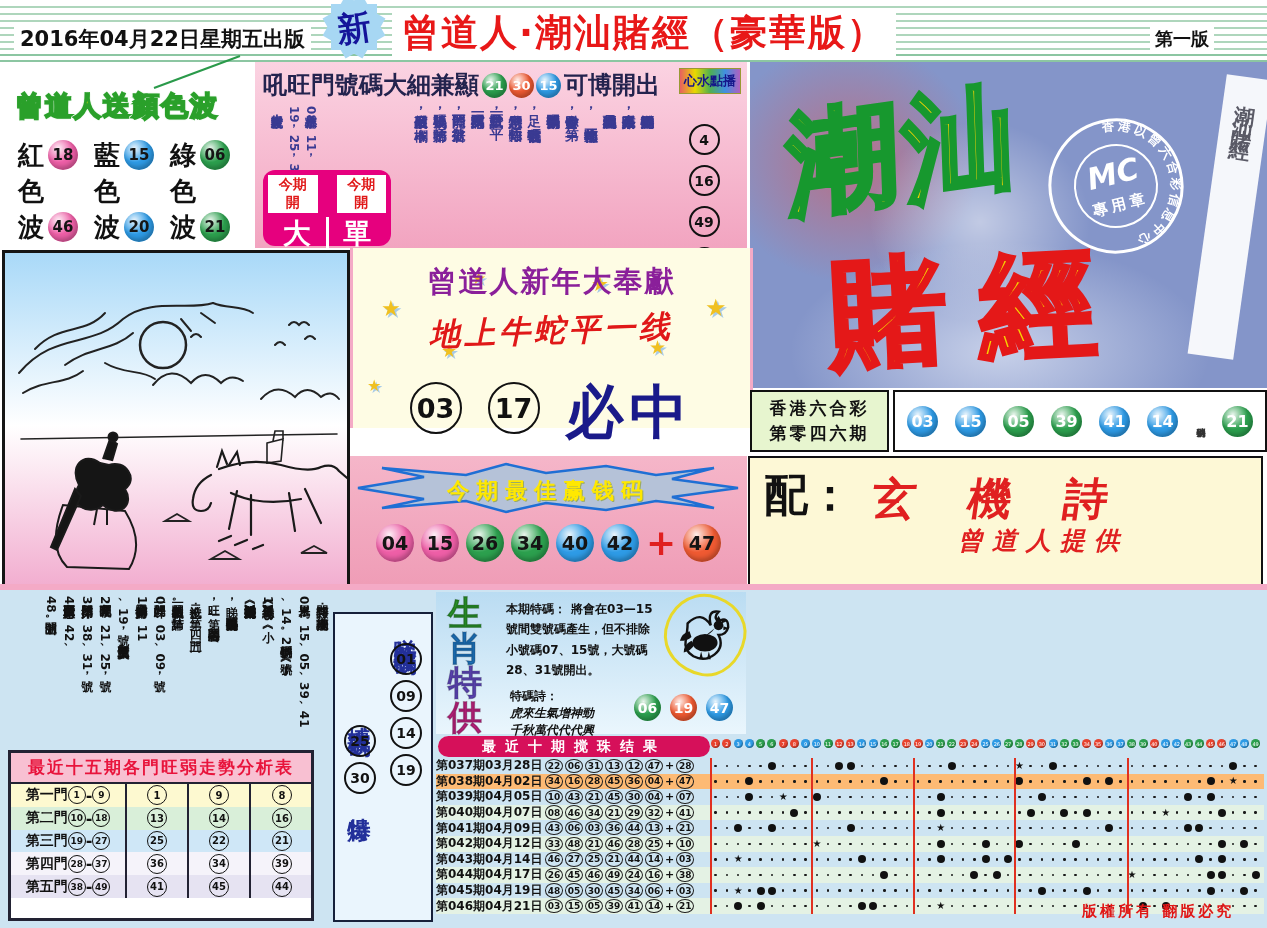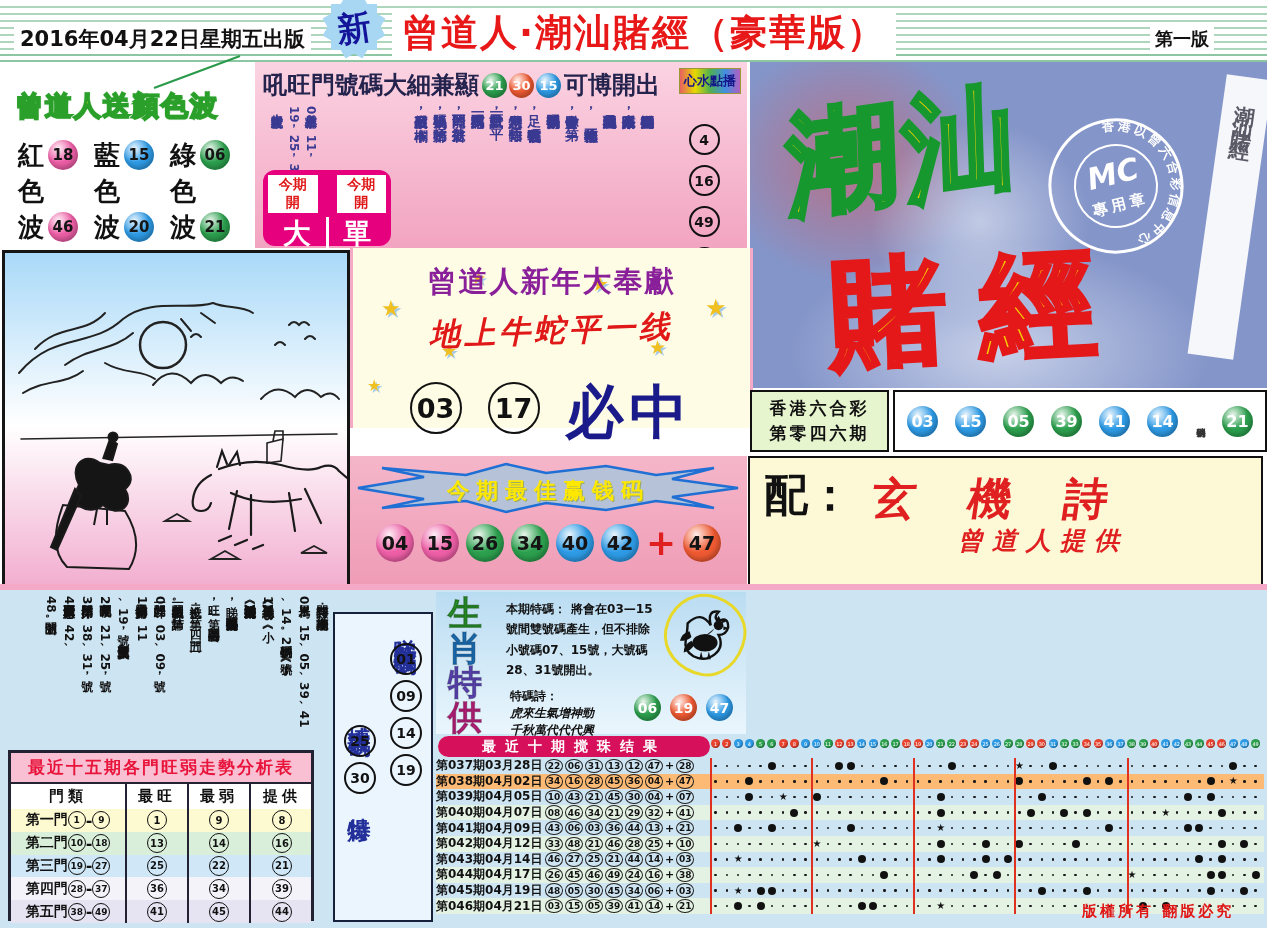--- a/index.html
+++ b/index.html
@@ -417,12 +417,6 @@
   <div class="abs analysis" style="left:8px;top:750px;width:306px;height:171px;box-sizing:border-box;">
     <div class="an-title">最近十五期各門旺弱走勢分析表</div>
     <div id="analysis-body">
-        <div class="an-row" style="height: 25px;">
-          <div class="an-cell an-head">門類</div>
-          <div class="an-cell an-head">最旺</div>
-          <div class="an-cell an-head">最弱</div>
-          <div class="an-cell an-head">提供</div>
-        </div>
         <div class="an-row" style="height: 22.8px; background: rgb(253, 249, 208);">
           <div class="an-cell">
             <span class="gate-name">第一門</span>

